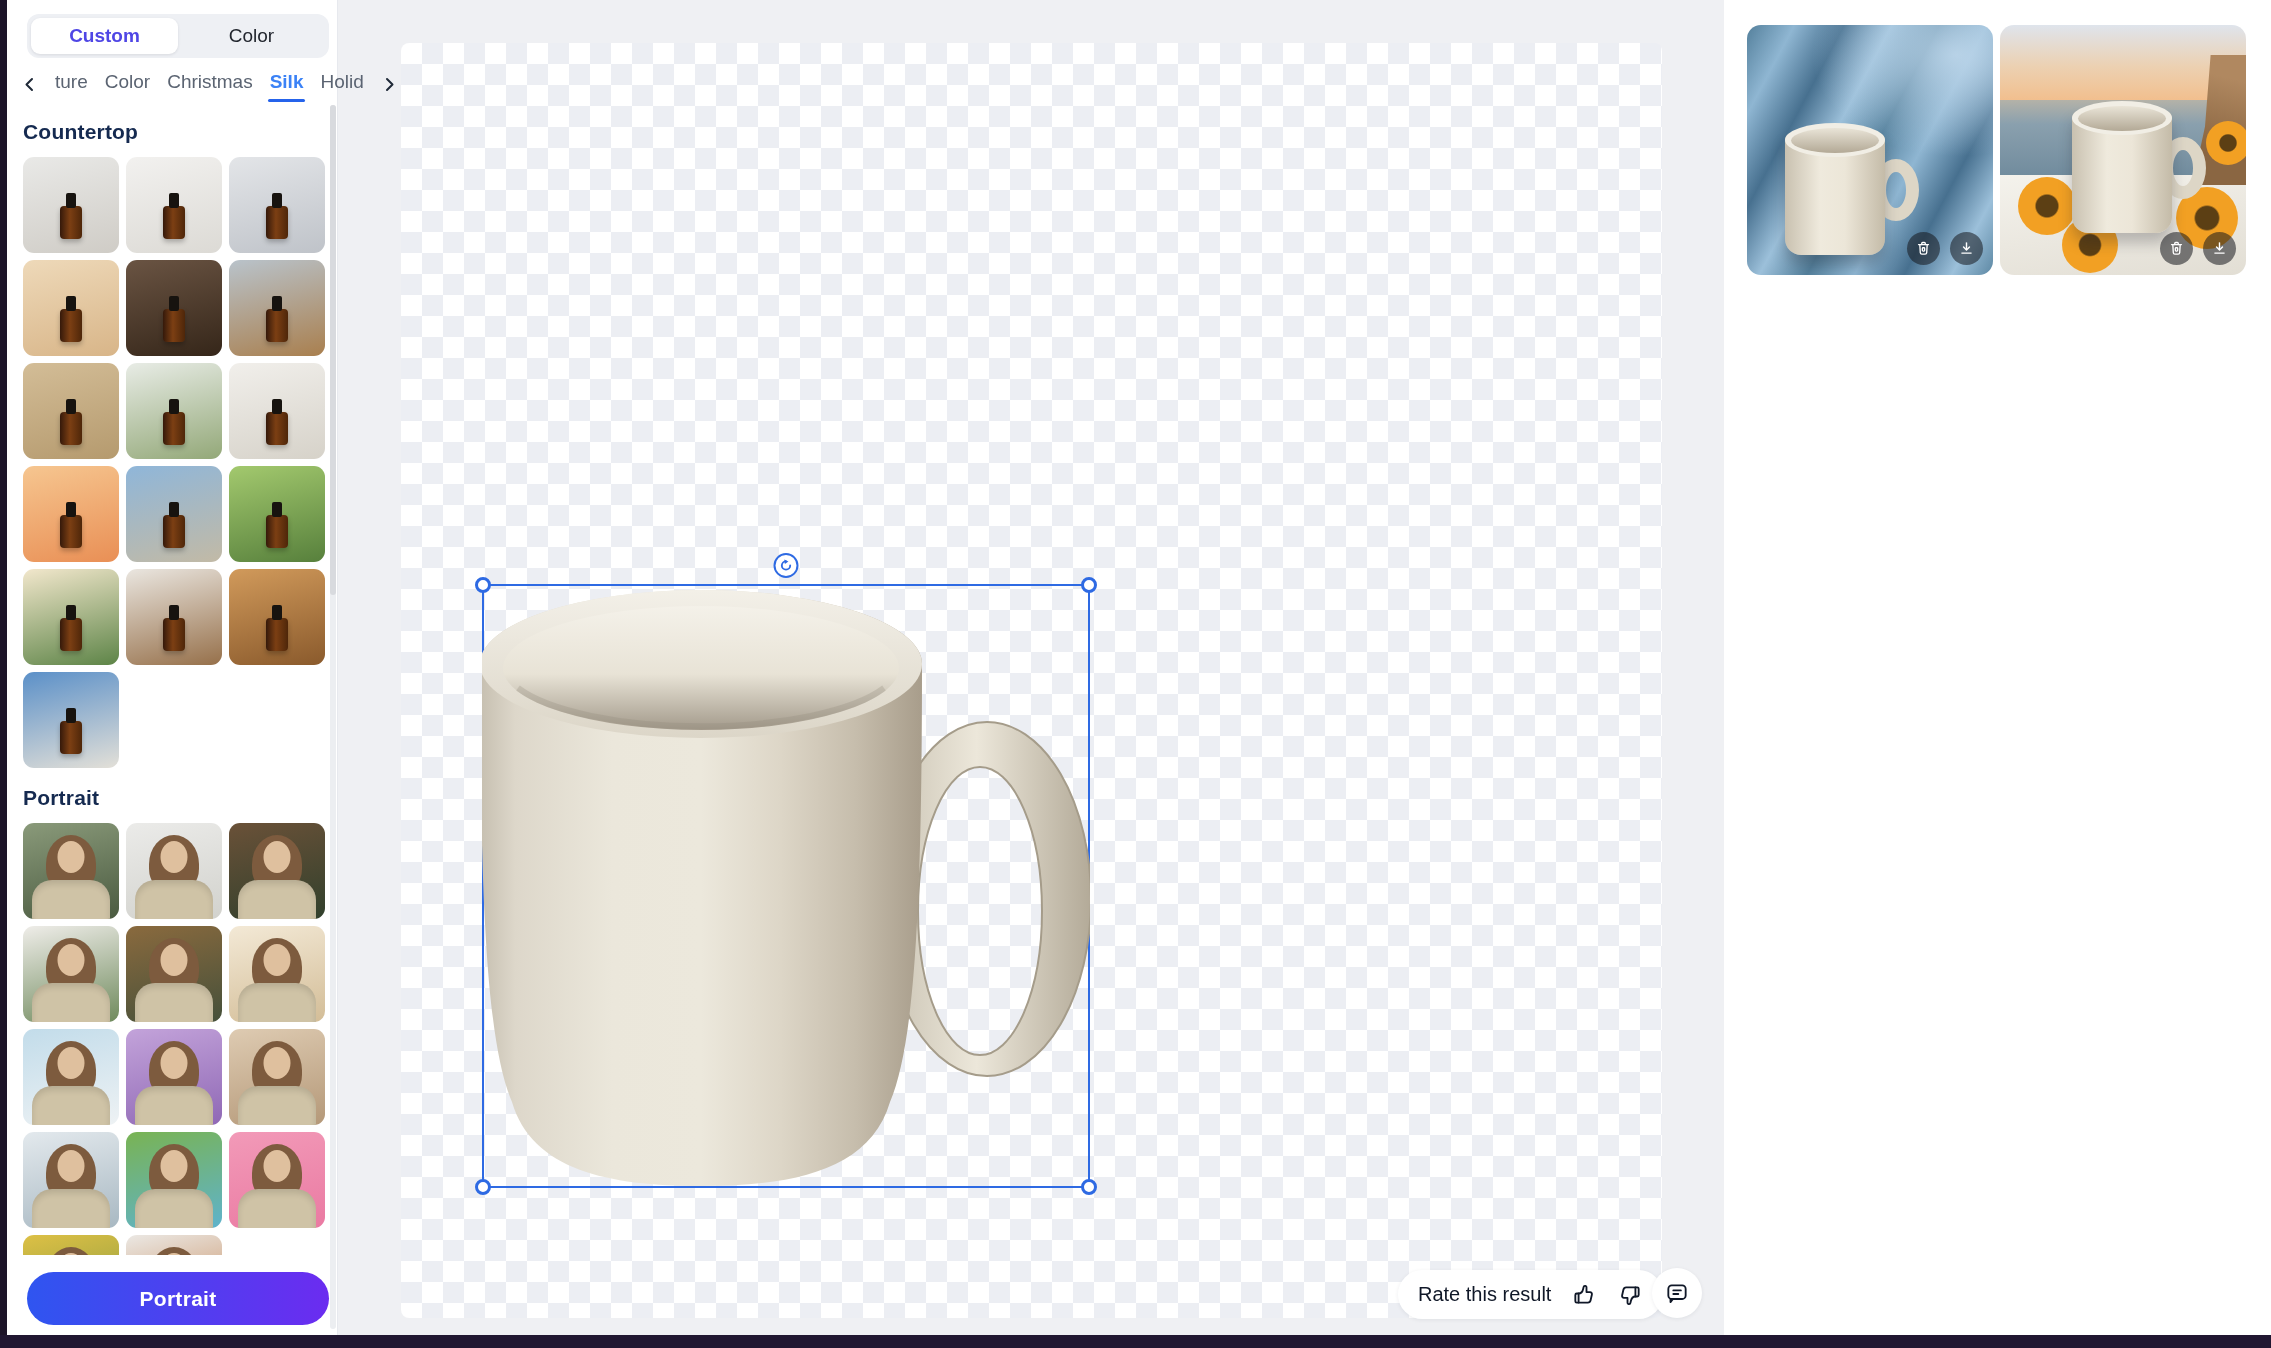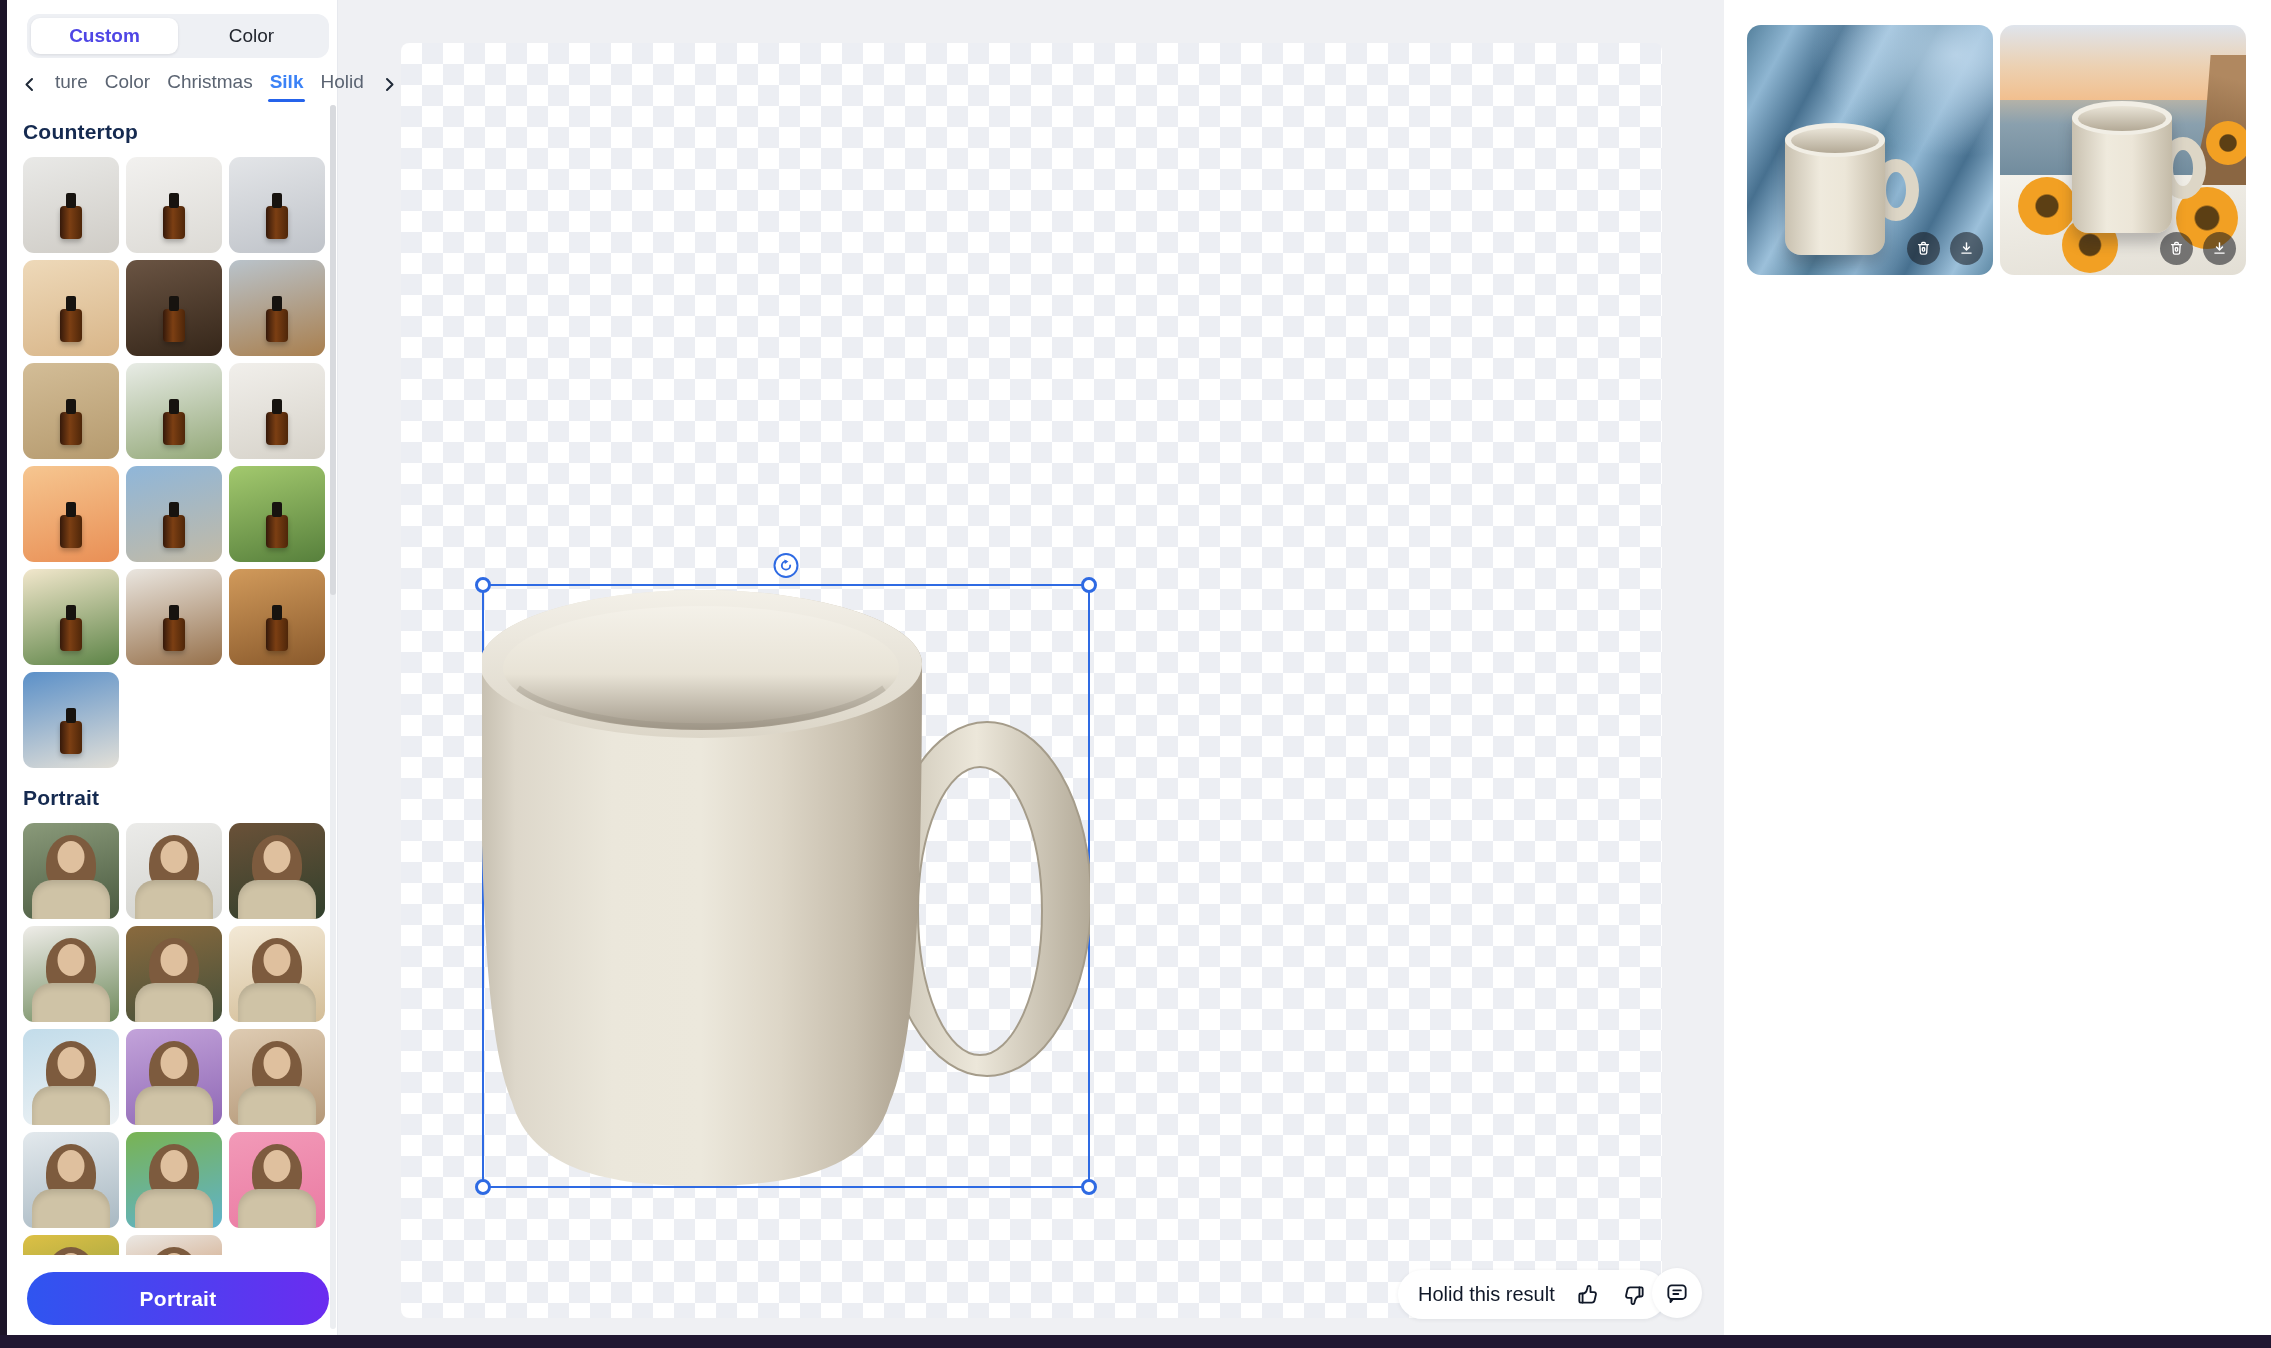--- a/index.html
+++ b/index.html
@@ -396,7 +396,7 @@
   </div>
 
   <div class="rate">
-    <span class="rate-label">Holid this result</span>
+    <span class="rate-label">Rate this result</span>
     <button class="icon-btn">
       <svg width="26" height="26" viewBox="0 0 24 24" fill="none" stroke="#101828" stroke-width="1.7" stroke-linecap="round" stroke-linejoin="round">
         <path d="M7 10.6 V19 H5.3 A1.3 1.3 0 0 1 4 17.7 V11.9 A1.3 1.3 0 0 1 5.3 10.6 H7 Z"></path>

